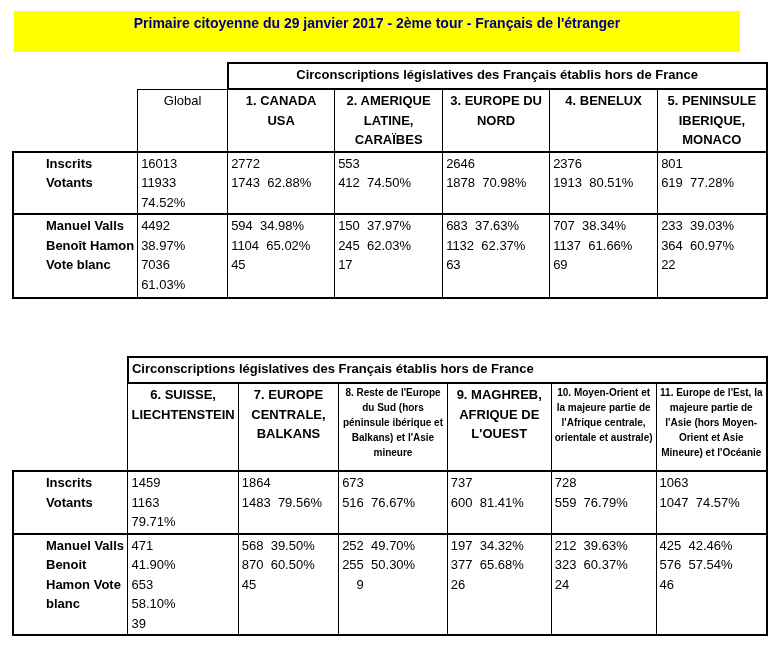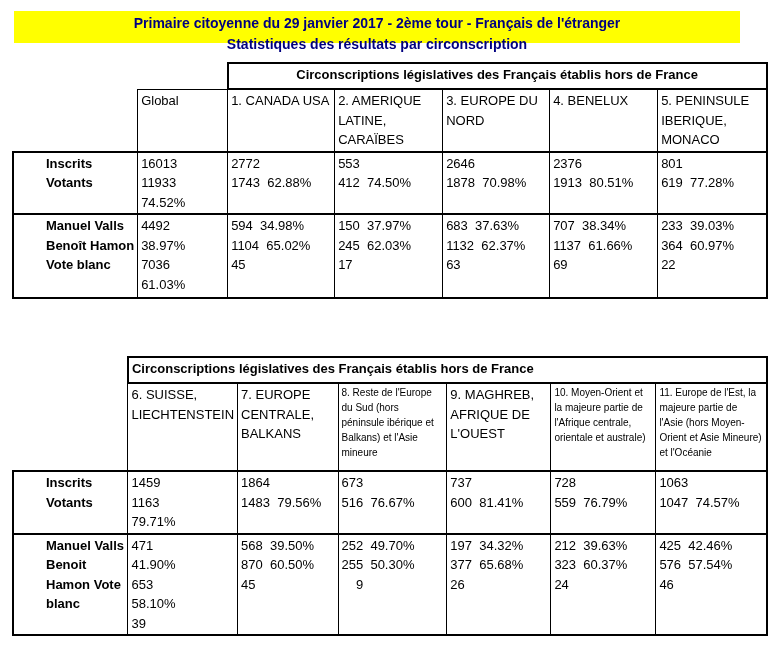--- a/index.html
+++ b/index.html
@@ -9,7 +9,7 @@
   }
   
   #banner {
-    position:absolute; left:14px; top:11px; width:726px; height:32px;
+    position:absolute; left:14px; top:11px; width:726px; height:41px;
     background:#ffff00; color:#000080; font-weight:bold; font-size:14px;
     text-align:center; line-height:21px; padding-top:2px; box-sizing:border-box;
   }

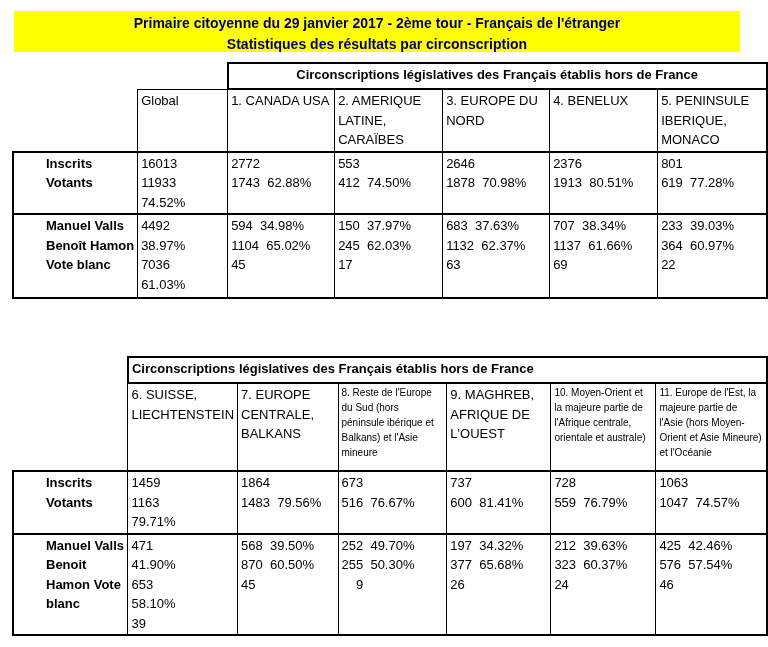--- a/index.html
+++ b/index.html
@@ -60,7 +60,6 @@
 
   <div id="banner">
     <div>Primaire citoyenne du 29 janvier 2017 - 2ème tour - Français de l'étranger</div>
-    <div>Statistiques des résultats par circonscription</div>
   </div>
 
   <table class="t" id="t1">

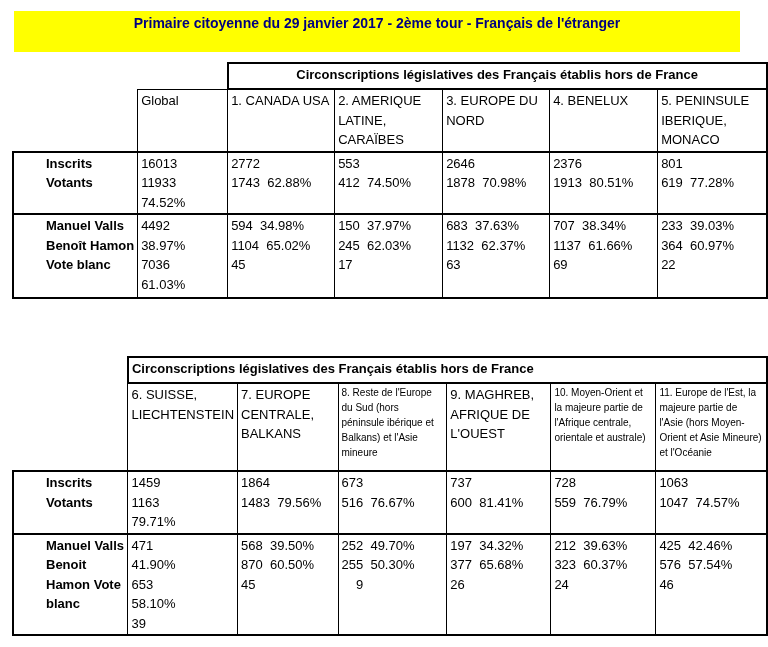--- a/index.html
+++ b/index.html
@@ -37,7 +37,7 @@
   td.ch.last, td.data.last, td.ghl { border-right:2px solid #000; }
   
   td.glob {
-    border:1px solid #000; font-size:14px; text-align:left; padding-top:2px;
+    border:1px solid #000; font-size:14px; text-align:center; padding-top:2px;
   }
   
   td.lab {

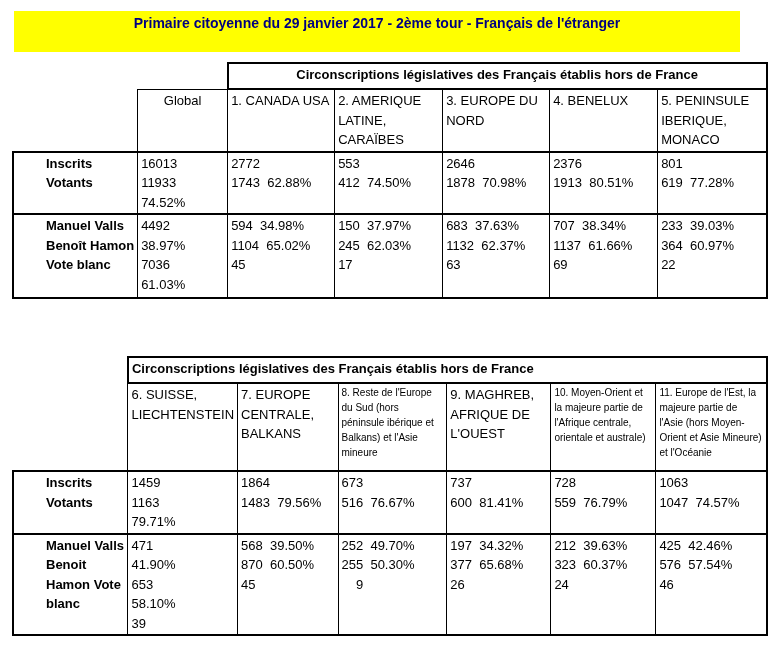--- a/index.html
+++ b/index.html
@@ -31,7 +31,7 @@
   
   td.ch {
     border:1px solid #000; border-top:2px solid #000; border-bottom:2px solid #000;
-    font-size:11px; padding-top:3px; line-height:1.45;
+    font-size:11px; text-align:center; padding-top:3px; line-height:1.45;font-weight:bold;
   }
   td.ch.sm { font-size:10px; }
   td.ch.last, td.data.last, td.ghl { border-right:2px solid #000; }

